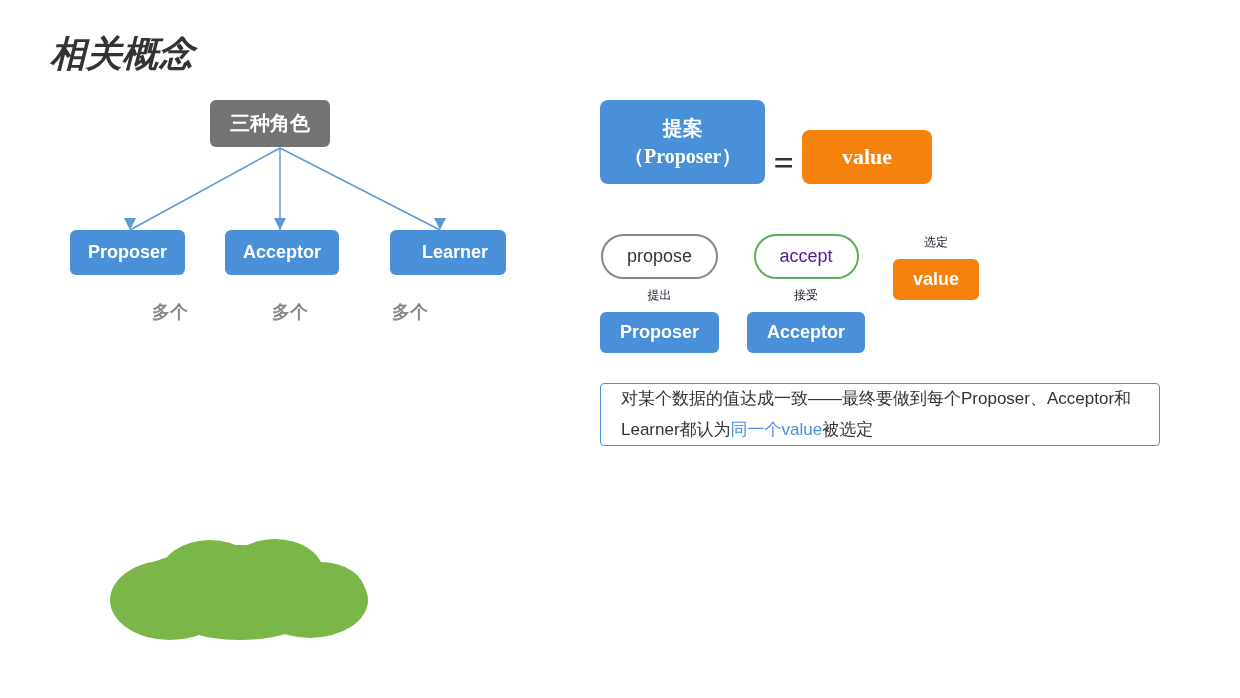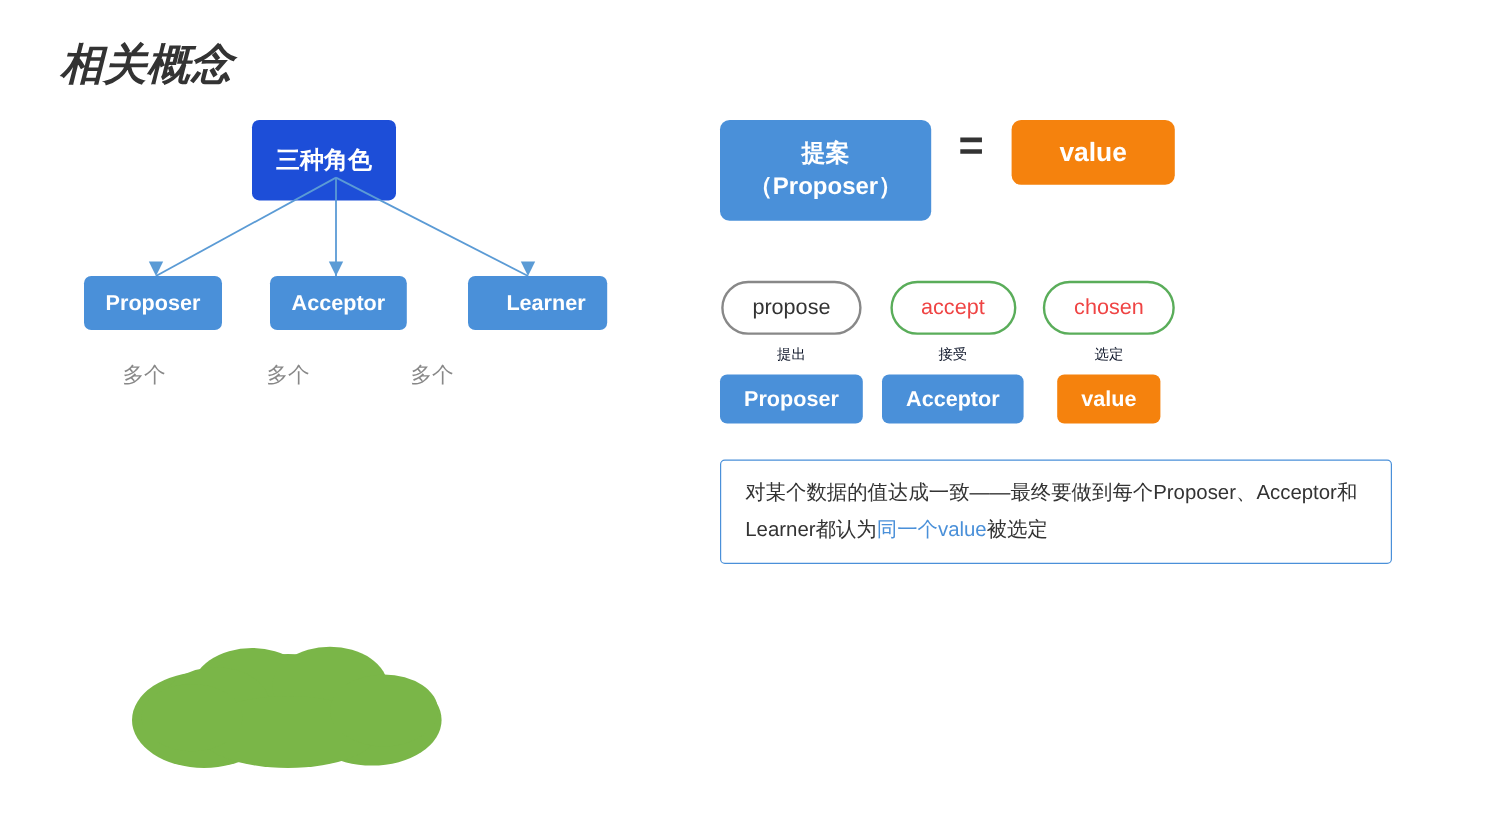--- a/index.html
+++ b/index.html
@@ -42,10 +42,10 @@
       position: absolute;
       top: 0;
       left: 160px;
-      background: #1d4ed8;
+      background: #737373;
       color: white;
       border-radius: 6px;
-      padding: 20px 20px;
+      padding: 10px 20px;
       font-size: 20px;
       font-weight: bold;
       white-space: nowrap;

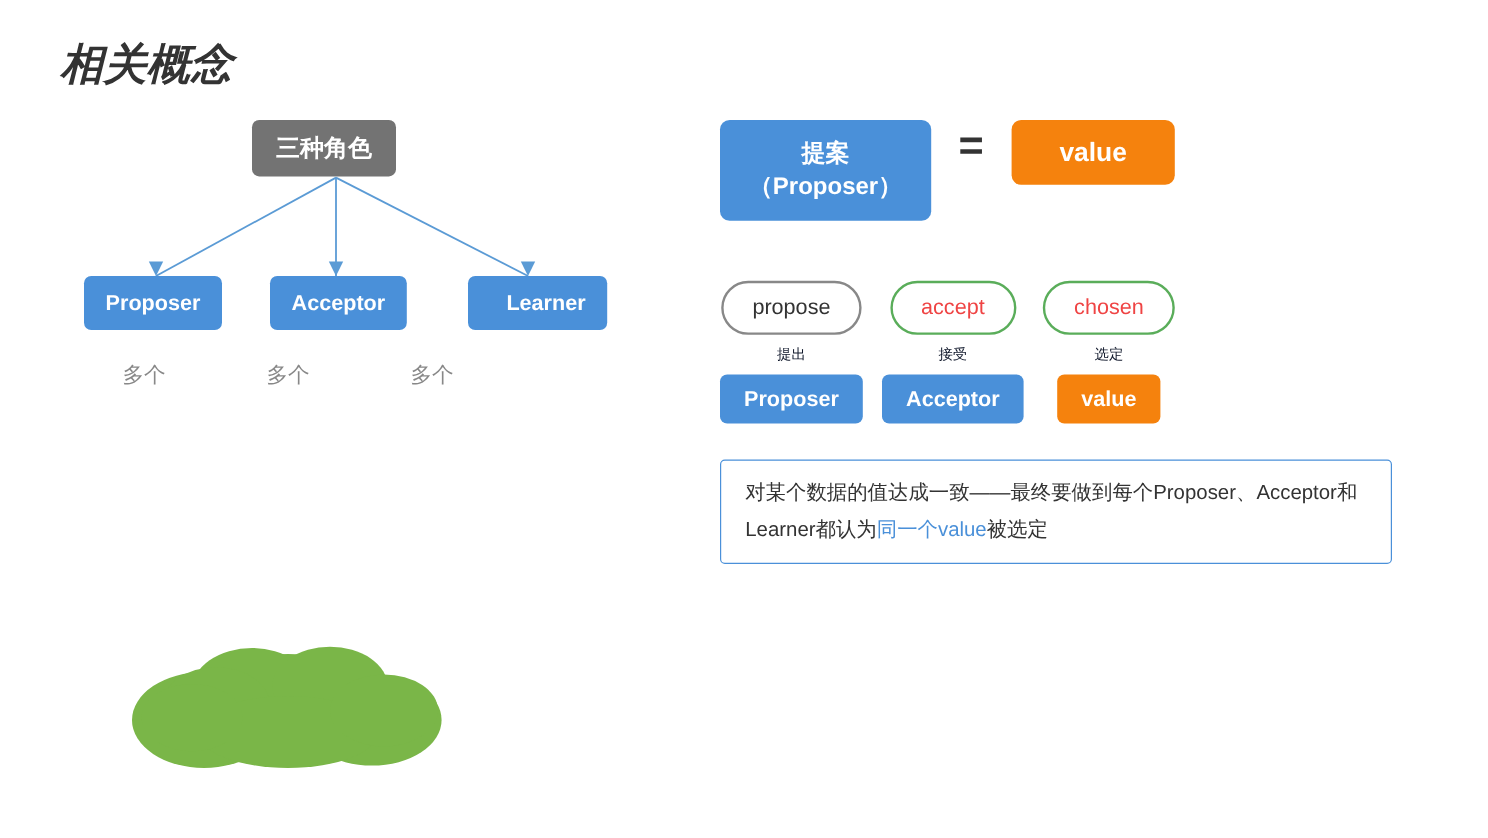--- a/index.html
+++ b/index.html
@@ -139,9 +139,10 @@
     
     .proposal-row {
       display: flex;
-      align-items: flex-start;
-      gap: 23px;
+      align-items: flex-end;
+      gap: 8px;
       margin-bottom: 50px;
+      font-family: Liberation Serif, serif;
     }
 
     .proposal-box {

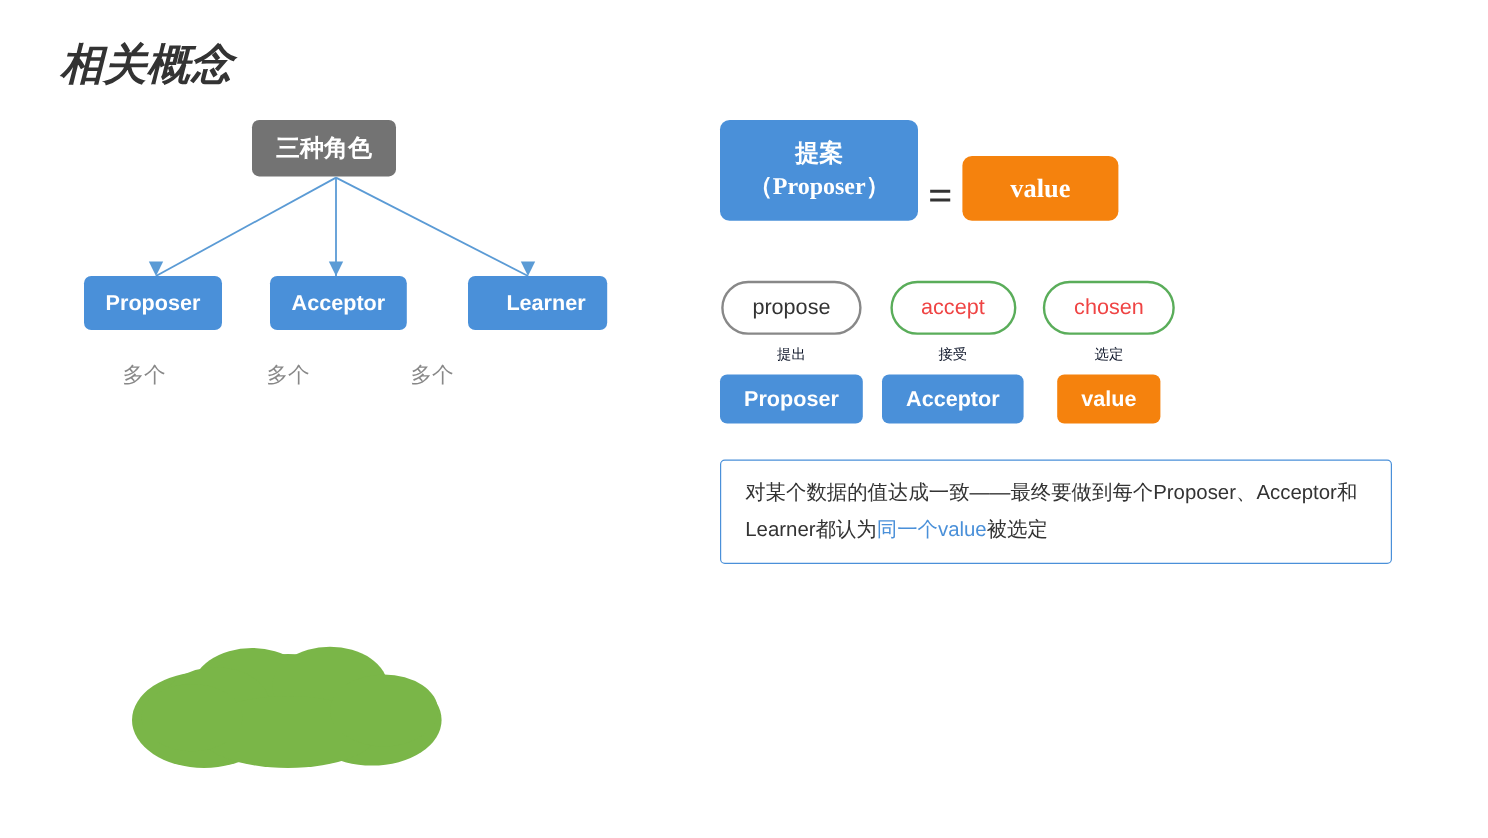--- a/index.html
+++ b/index.html
@@ -174,7 +174,7 @@
     
     .actions-section {
       display: flex;
-      gap: 16px;
+      gap: 28px;
       align-items: flex-start;
       margin-bottom: 30px;
     }

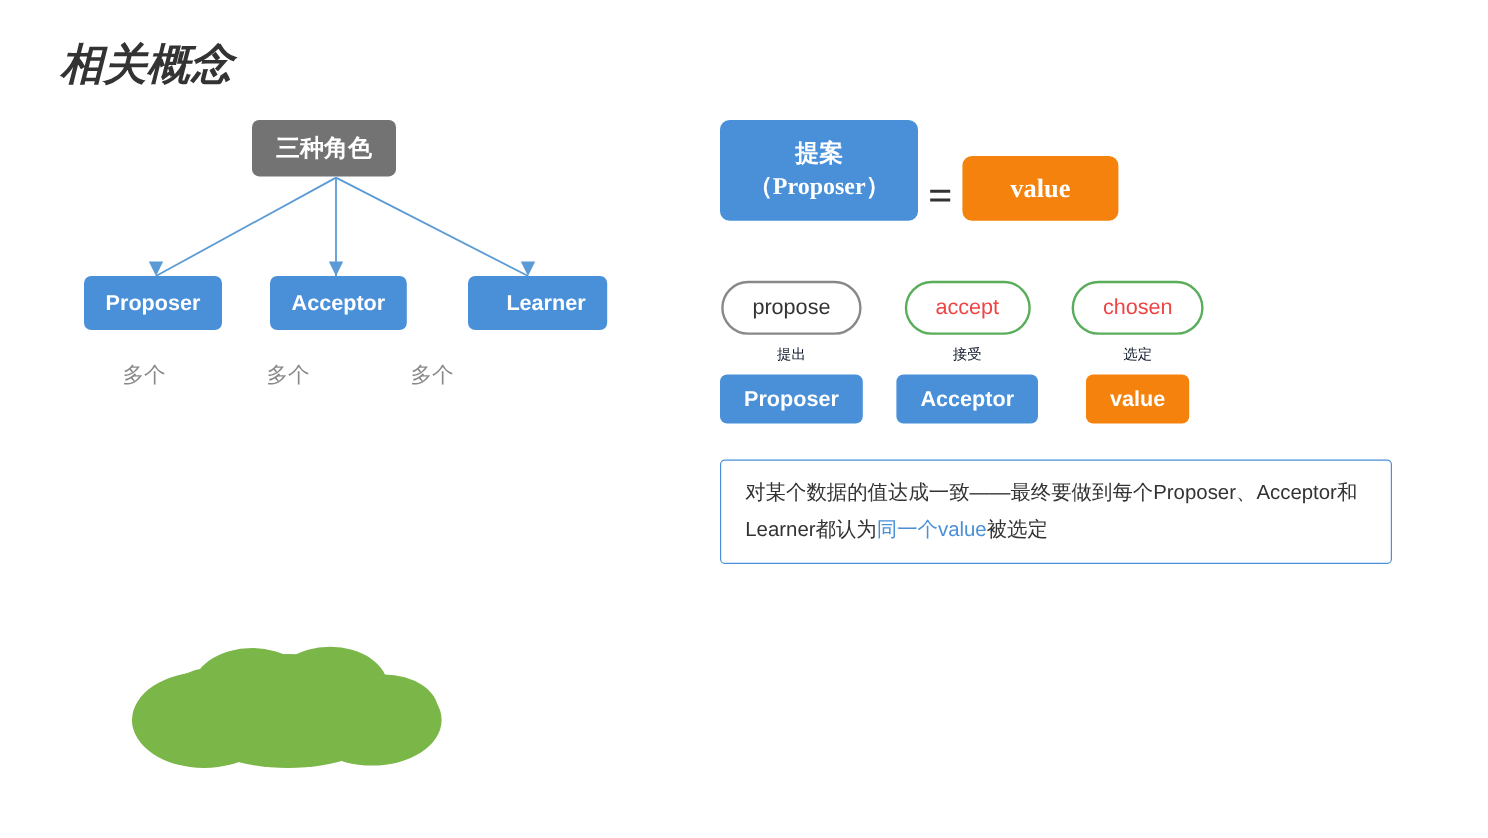--- a/index.html
+++ b/index.html
@@ -197,7 +197,7 @@
 
     .action-oval.green-border {
       border-color: #5aad5a;
-      color: #ef4444;
+      color: #4c1d95;
     }
 
     .action-label {

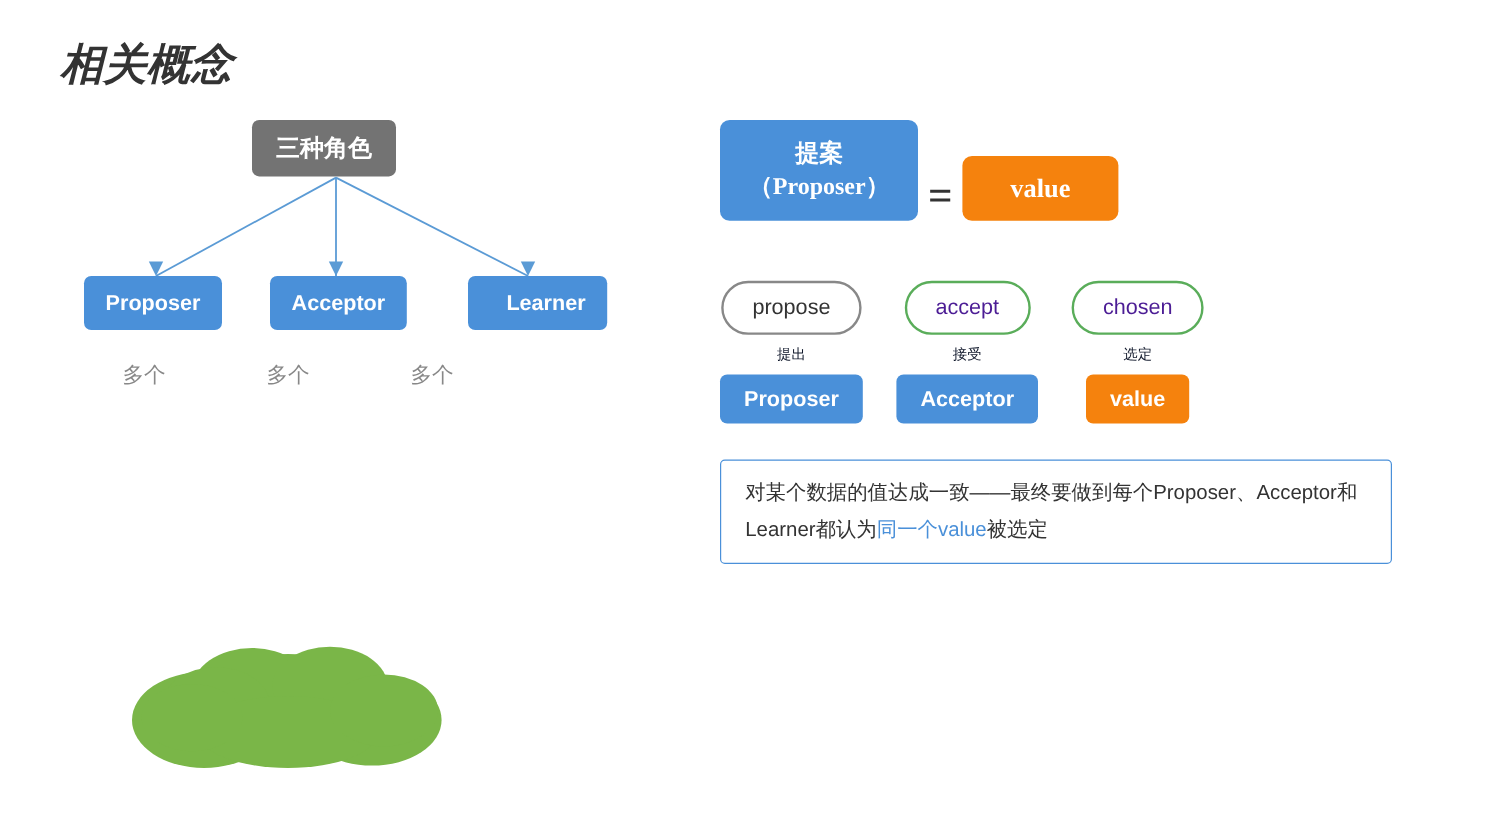--- a/index.html
+++ b/index.html
@@ -311,7 +311,6 @@
     </div>
 
     <div class="action-col">
-      <div class="action-oval green-border">chosen</div>
       <span class="action-label">选定</span>
       <div class="action-actor actor-orange">value</div>
     </div>

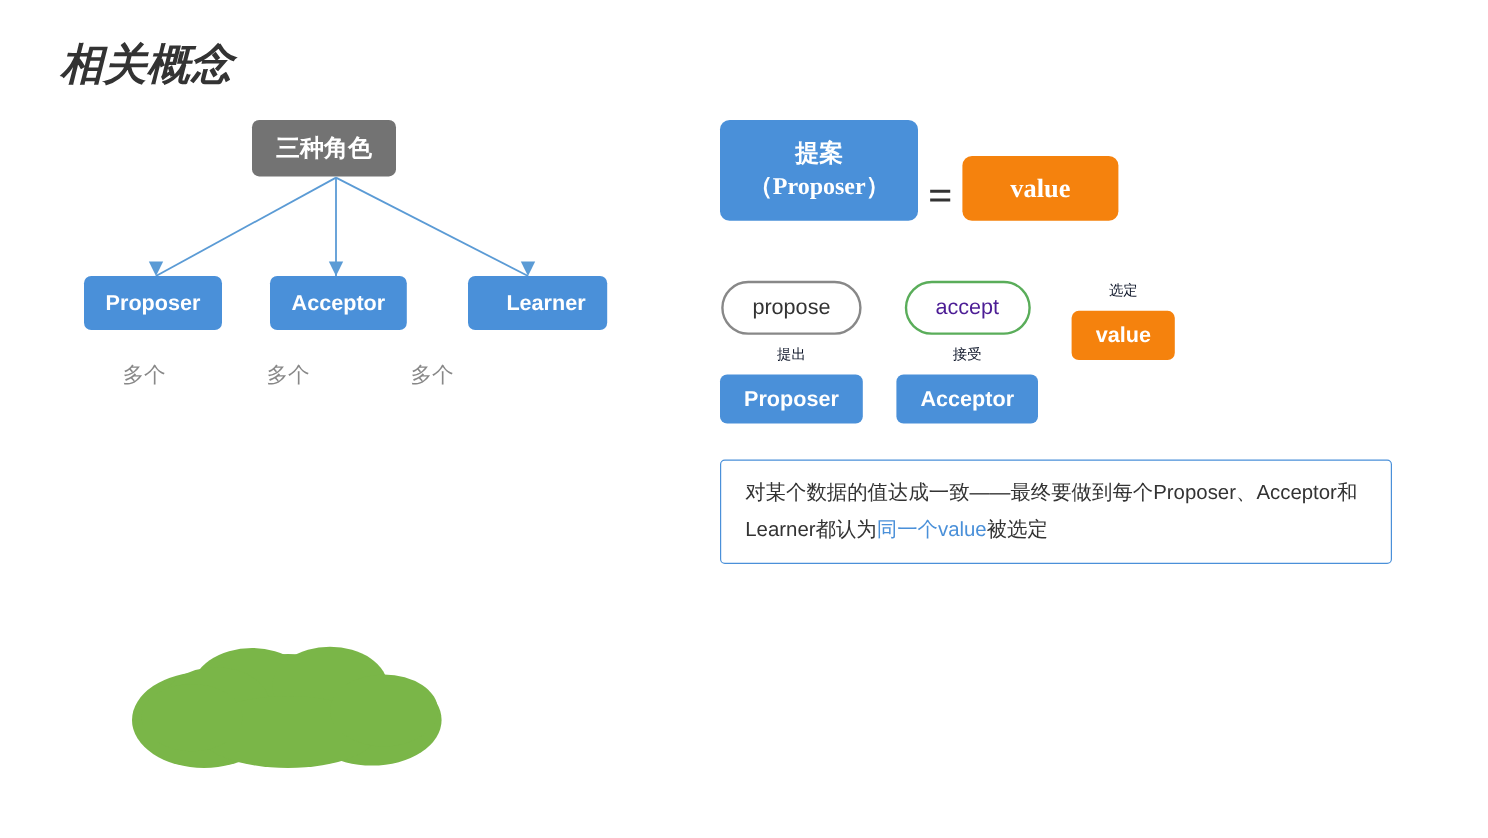--- a/index.html
+++ b/index.html
@@ -84,8 +84,9 @@
       left: 0;
       width: 480px;
       display: flex;
-      justify-content: flex-start;
+      justify-content: center;
       padding: 0 10px;
+      font-weight: bold;
     }
 
     .tree-label {

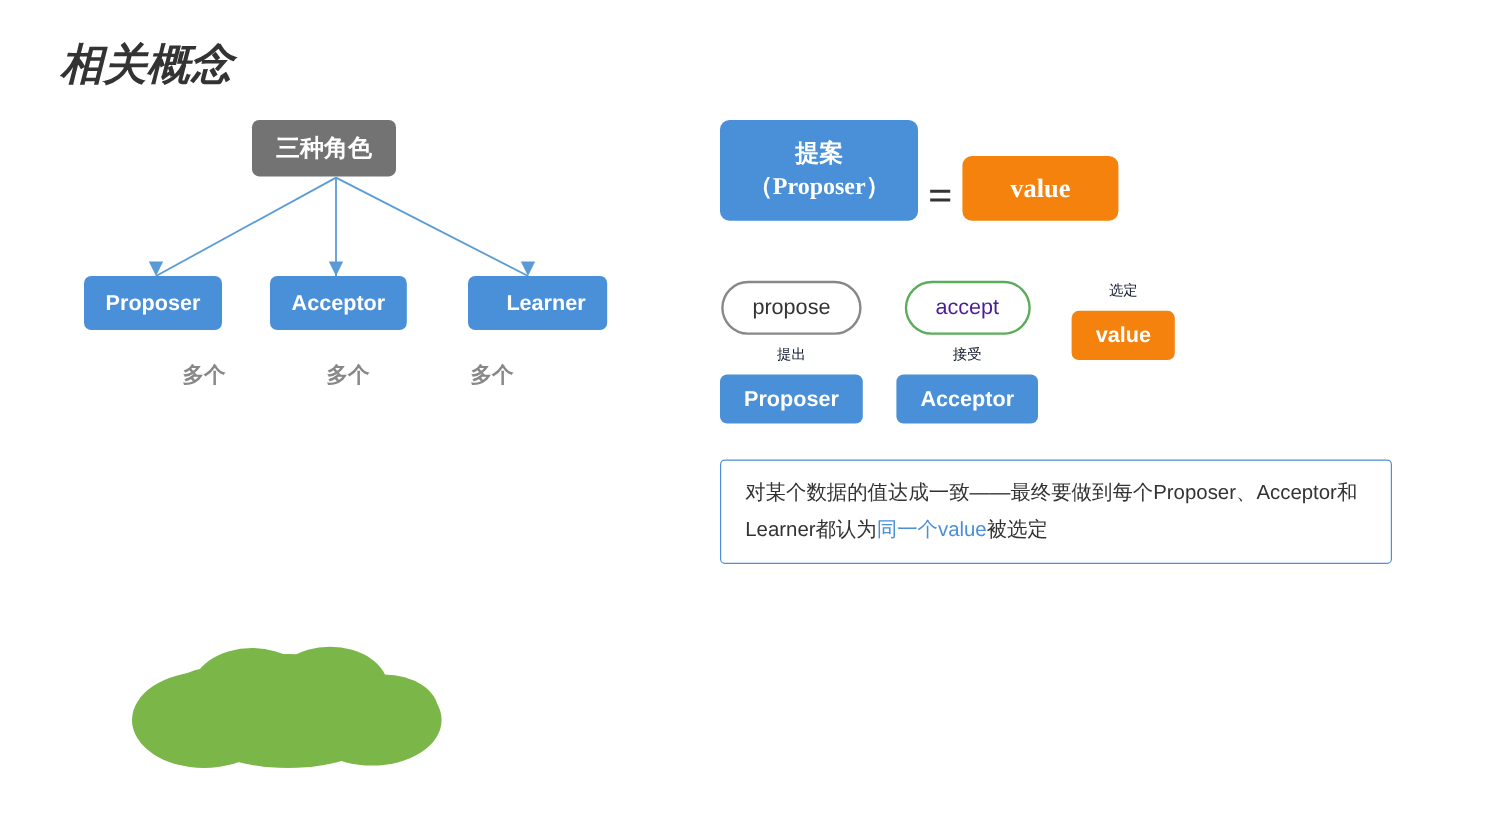--- a/index.html
+++ b/index.html
@@ -221,7 +221,7 @@
     .summary-box {
       border: 1.5px solid #4a90d9;
       border-radius: 4px;
-      padding: 12px 20px;
+      padding: 0 20px;
       font-size: 17px;
       line-height: 1.8;
       color: #333;

